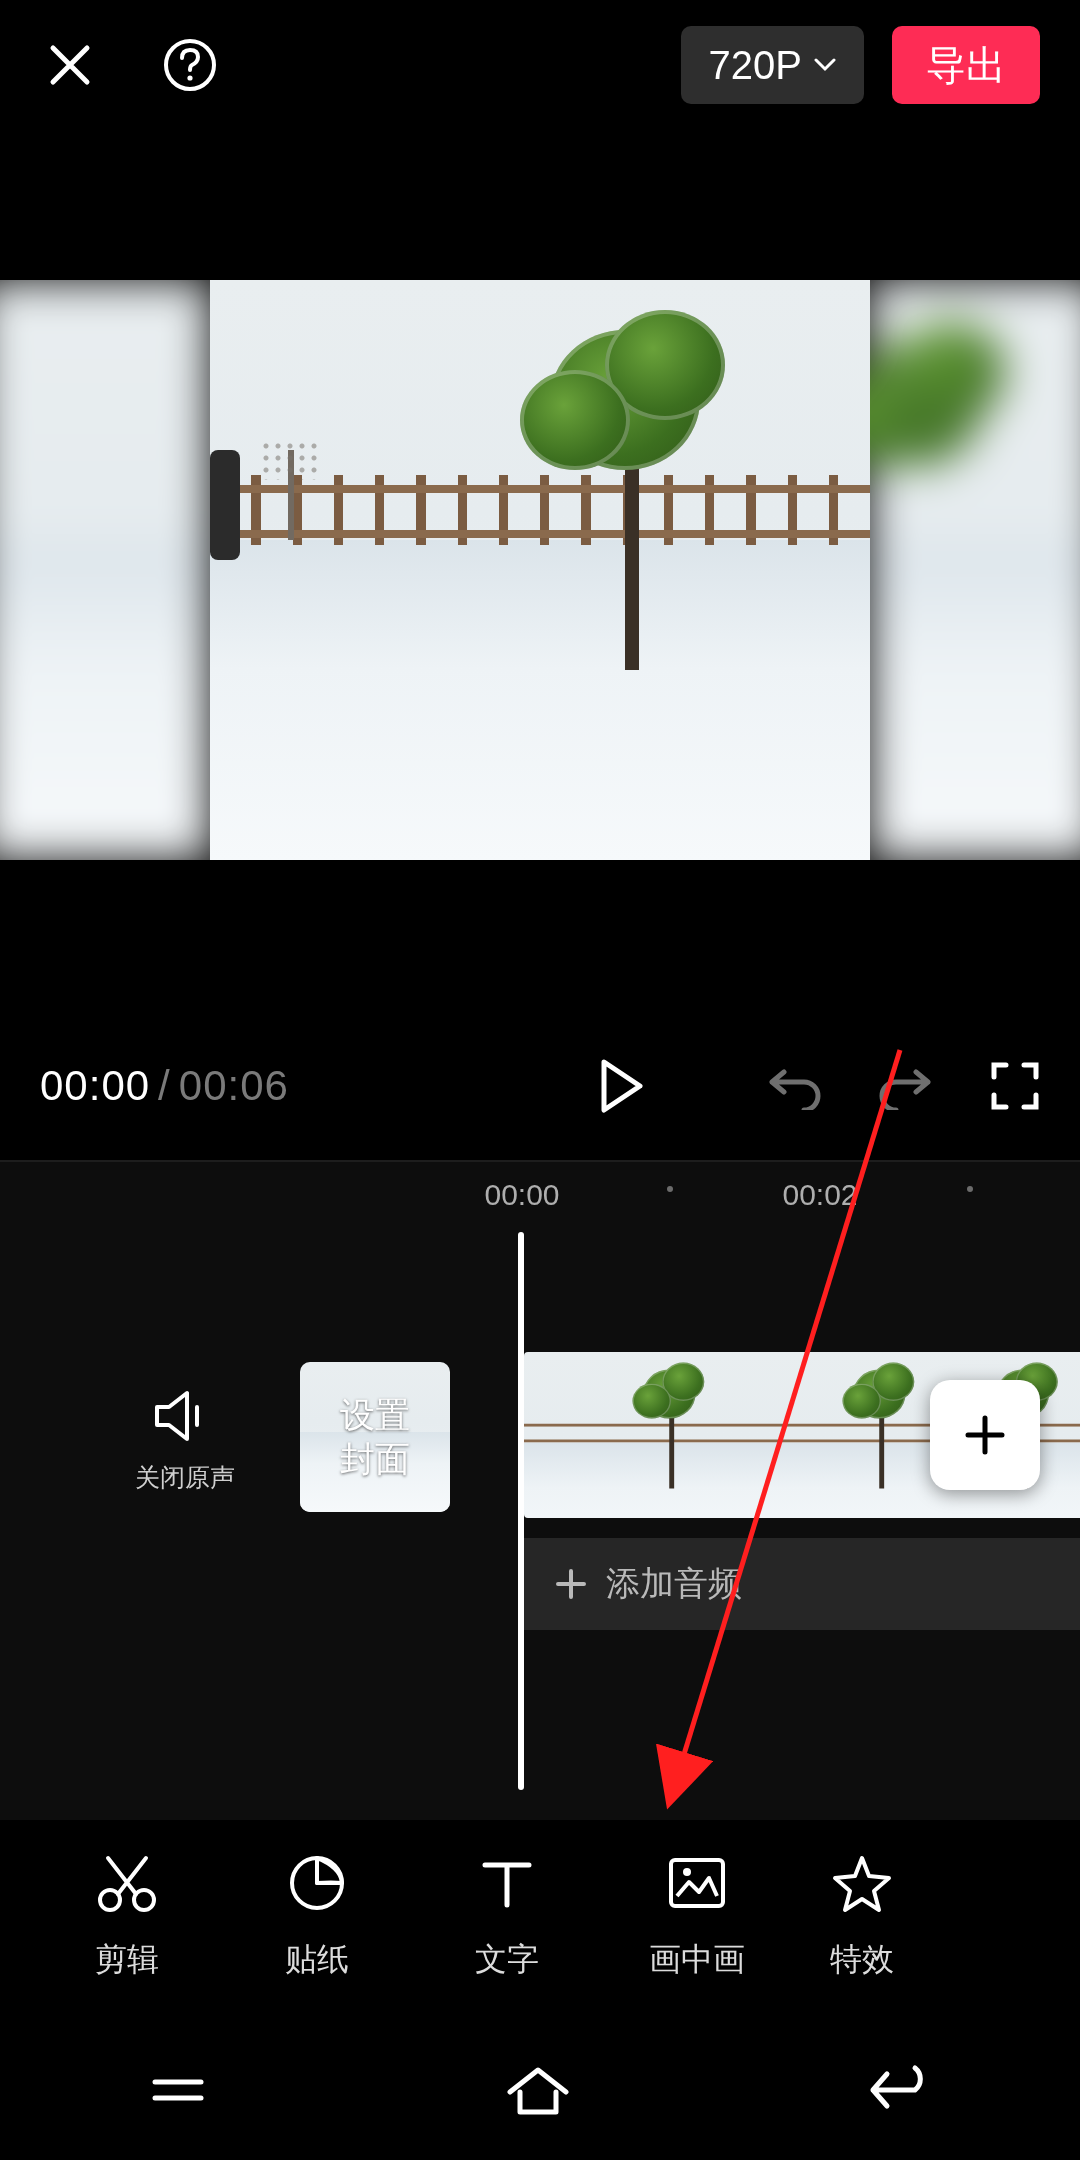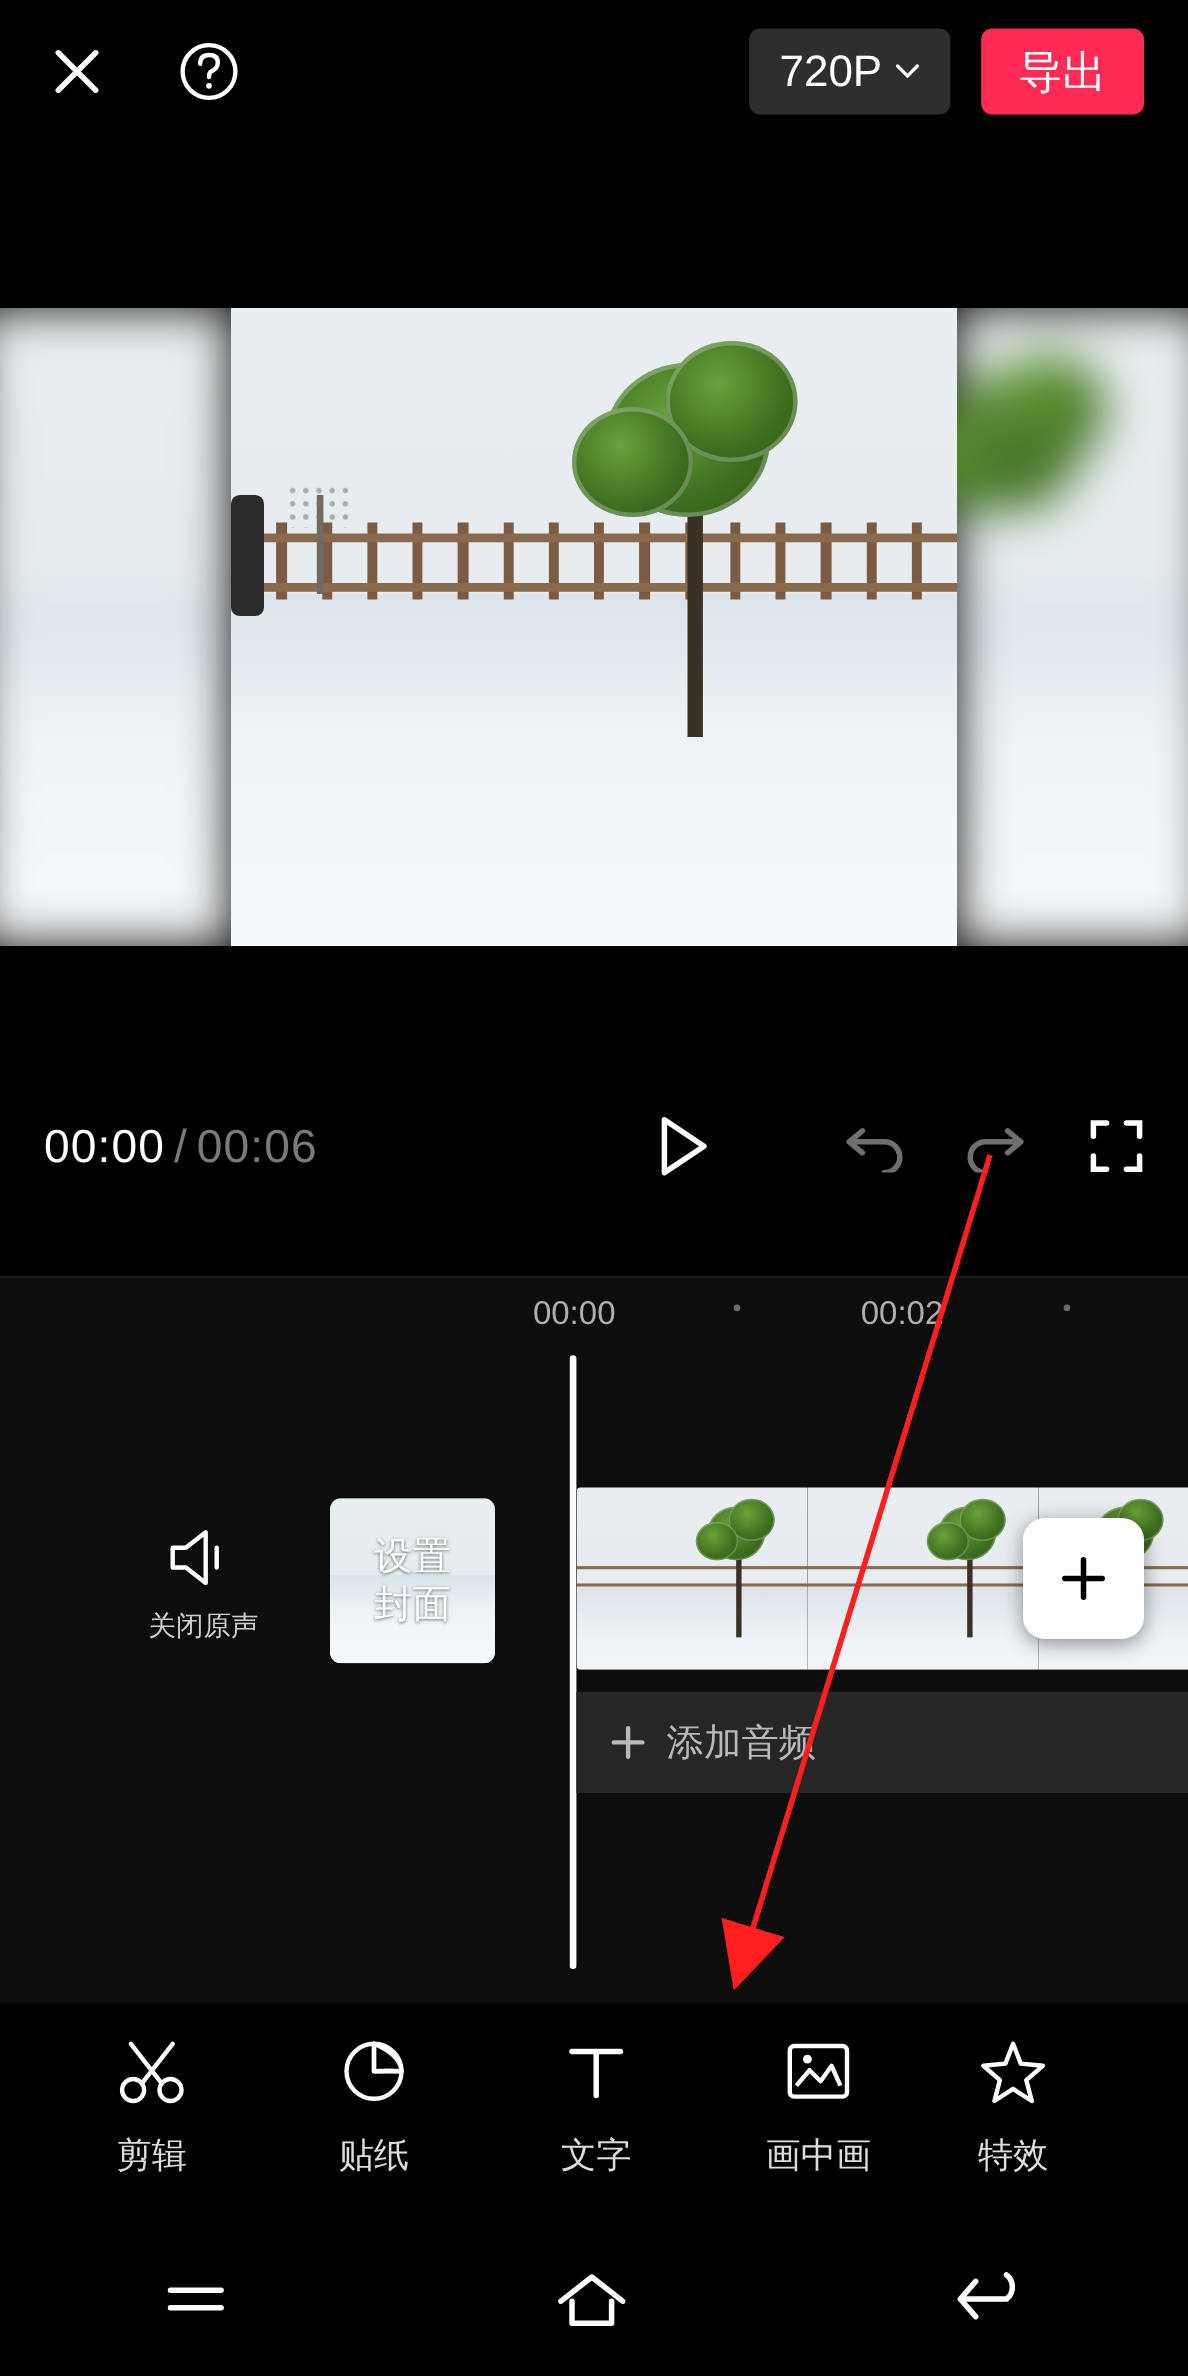--- a/index.html
+++ b/index.html
@@ -41,7 +41,7 @@
       radial-gradient(circle at 50% 50%, rgba(120,115,108,0.9) 0 2px, transparent 3px) 0 0/12px 12px; opacity:0.6; }
 
   
-  .play-row { position: absolute; top: 982px; left: 0; right: 0; height: 120px; display: flex; align-items: center; padding: 0 40px; }
+  .play-row { position: absolute; top: 1026px; left: 0; right: 0; height: 120px; display: flex; align-items: center; padding: 0 40px; }
   .timecode { font-size: 42px; letter-spacing: 1px; }
   .timecode .cur { color: #fff; }
   .timecode .sep { color: #7a7a7a; padding: 0 8px; }

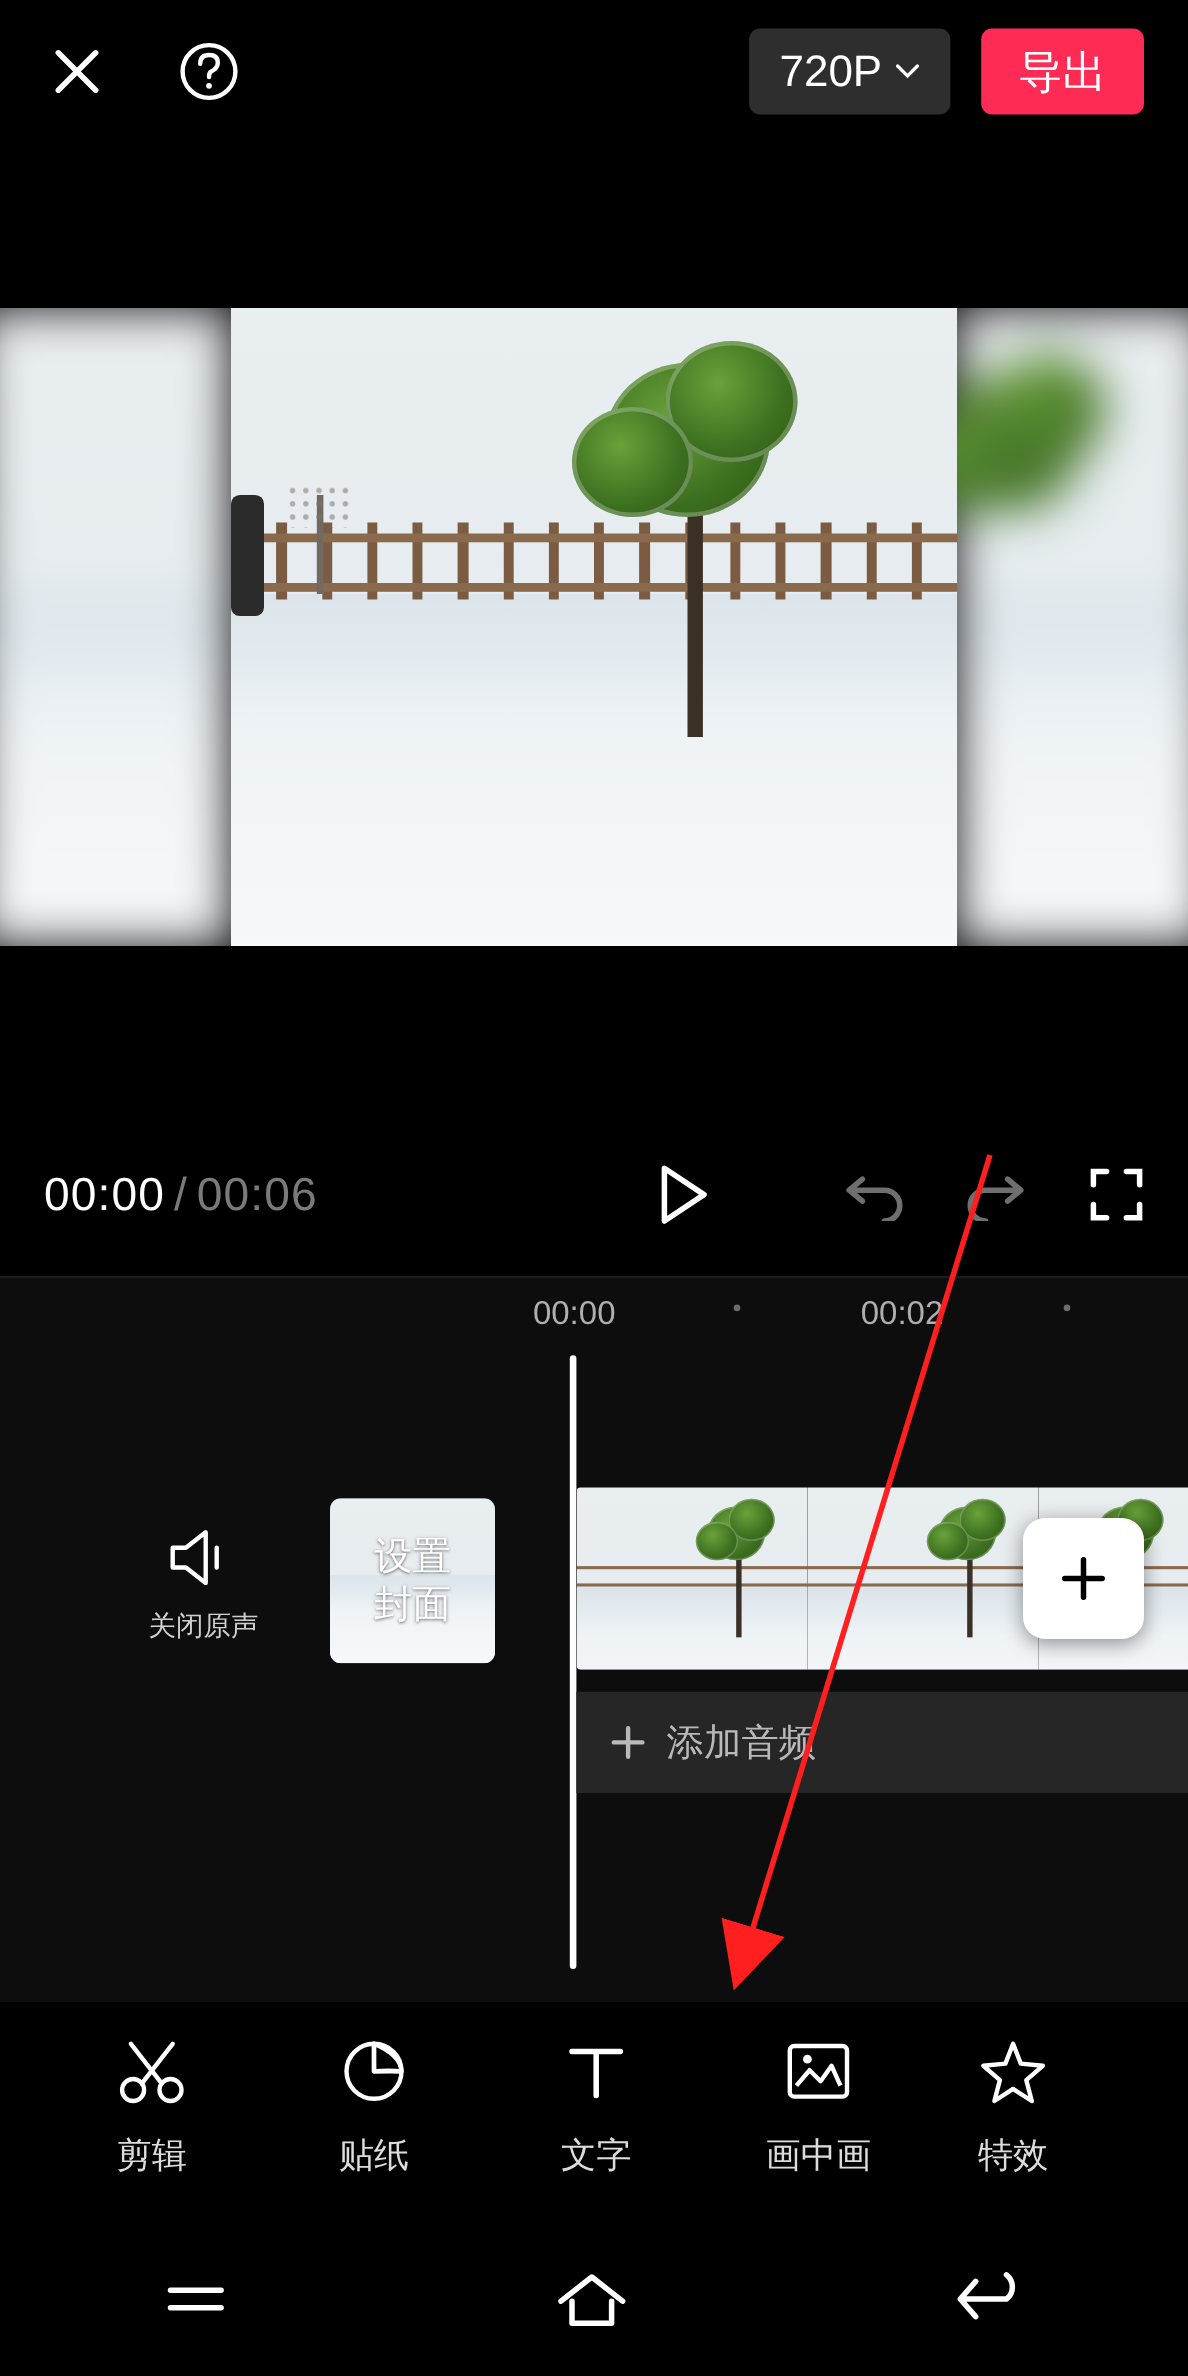--- a/index.html
+++ b/index.html
@@ -72,7 +72,7 @@
   .audio-track { position: absolute; left: 524px; top: 376px; right: 0; height: 92px; background: #262626; display: flex; align-items: center; gap: 18px; padding-left: 30px; color: #b9b9b9; font-size: 34px; }
 
   
-  .tools { position: absolute; left: 0; right: 0; bottom: 150px; height: 190px; display: flex; align-items: center; padding-left: 53px; gap: 32px; overflow: hidden; text-align: center; }
+  .tools { position: absolute; left: 0; right: 0; bottom: 150px; height: 190px; display: flex; align-items: center; padding-left: 42px; gap: 20px; overflow: hidden; text-align: center; }
   .tool { width: 170px; display: flex; flex-direction: column; align-items: center; gap: 20px; color: #e8e8e8; }
   .tool:last-child { width: 120px; }
   .tool .t-icon { width: 70px; height: 70px; display: flex; align-items: center; justify-content: center; }

